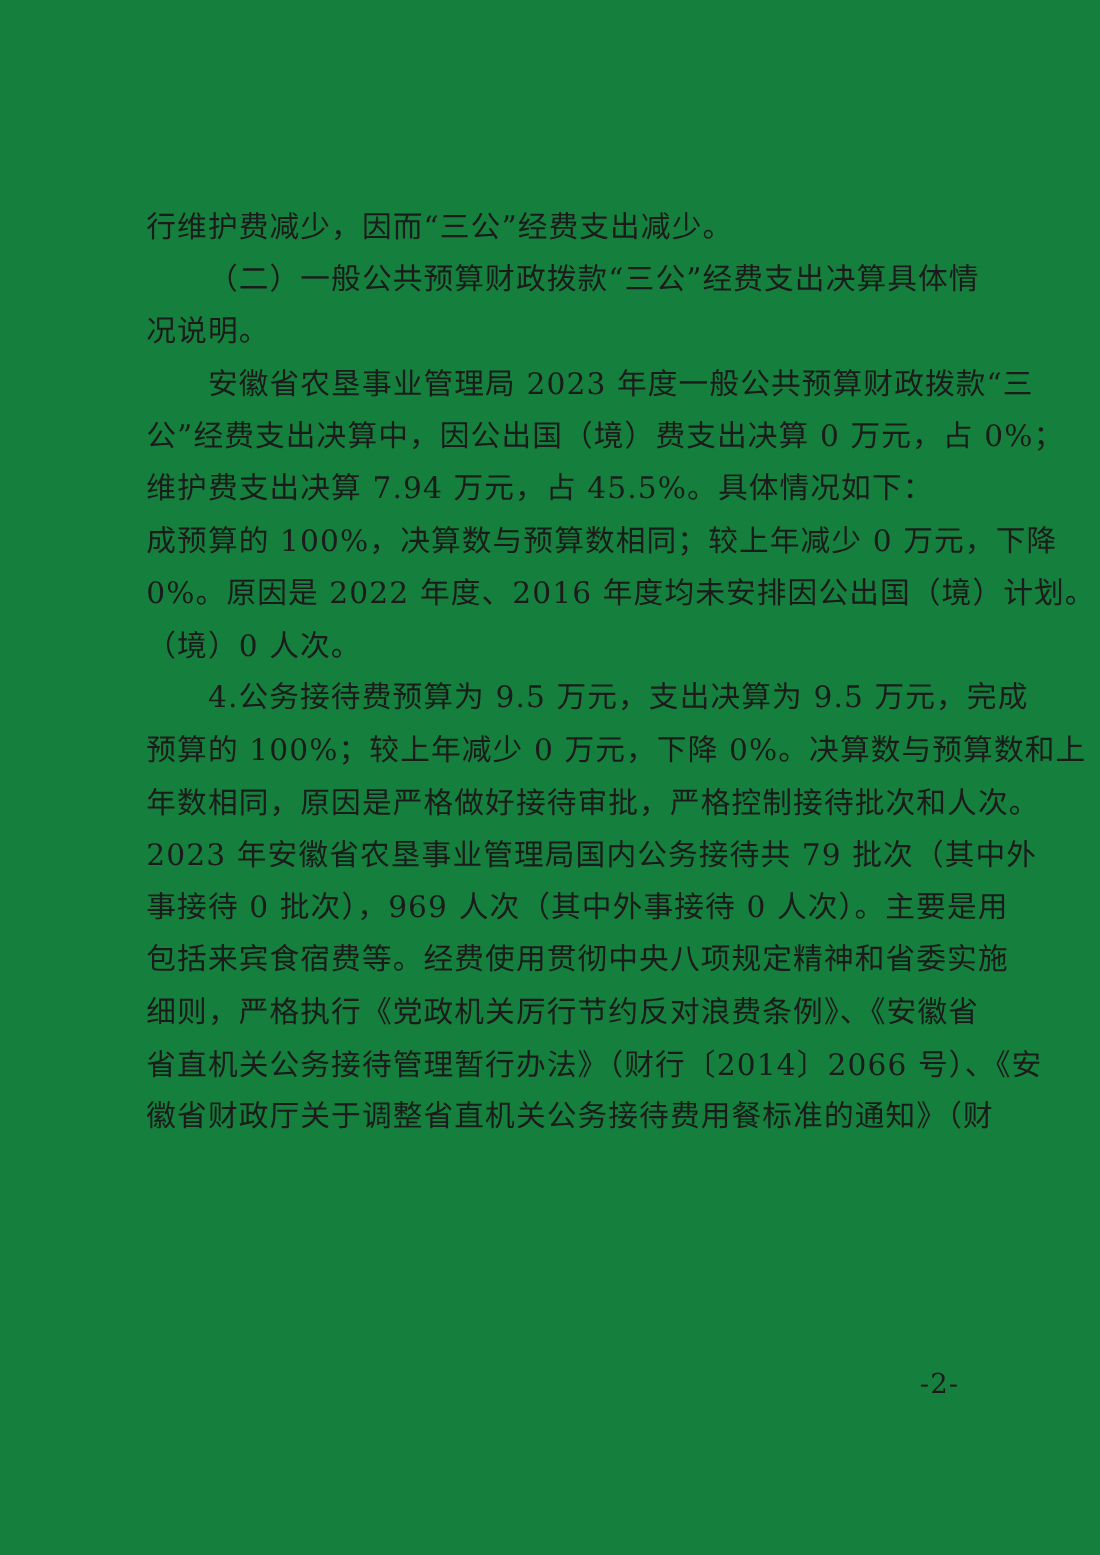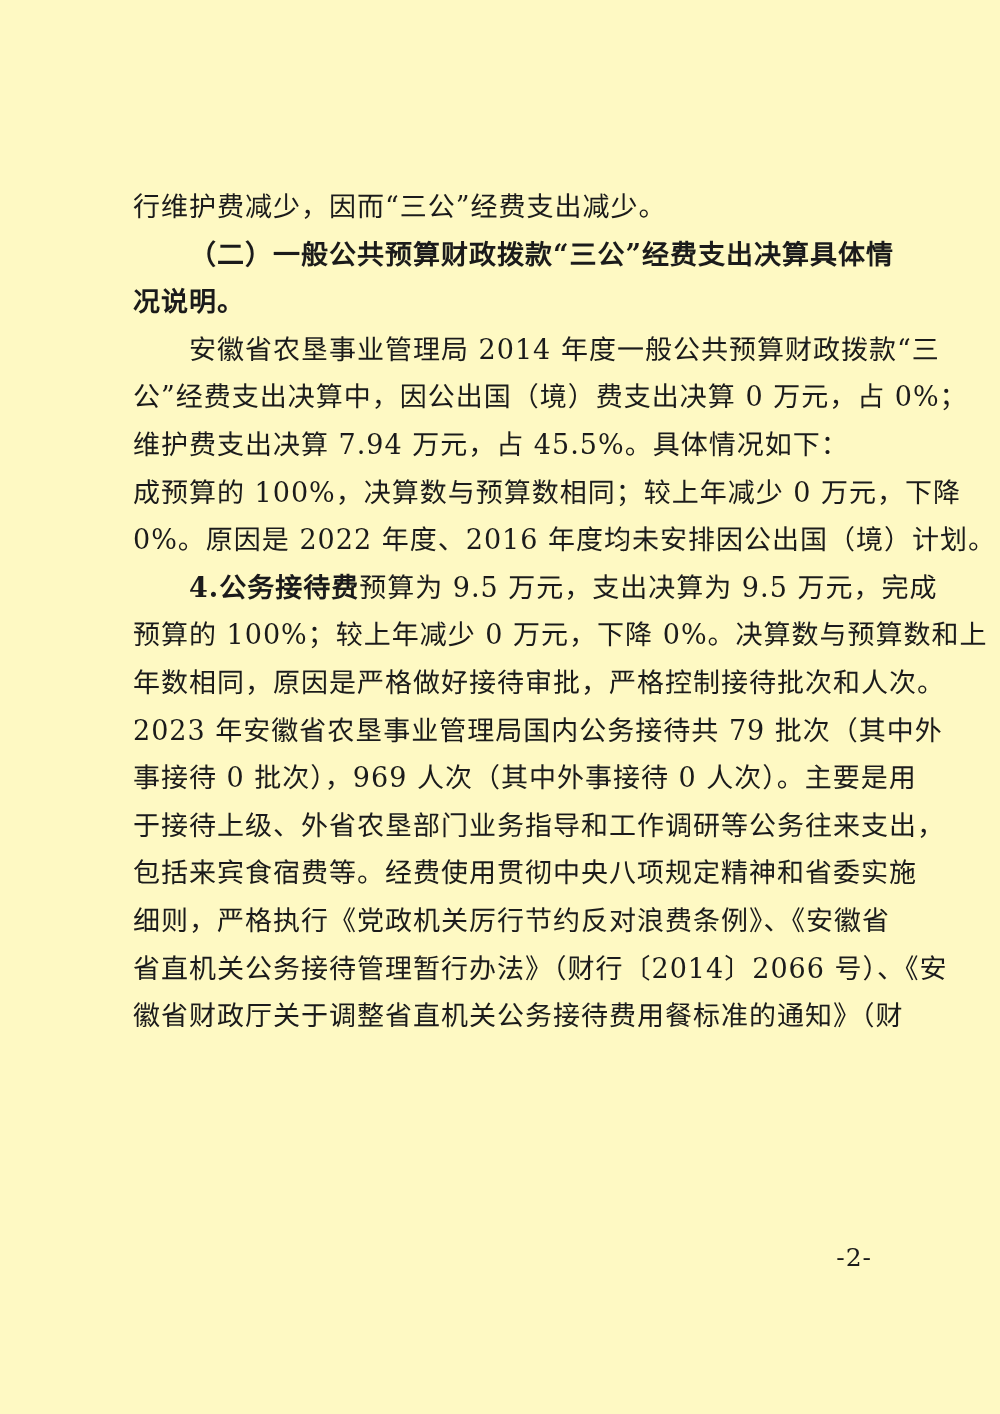--- a/index.html
+++ b/index.html
@@ -21,7 +21,7 @@
     top: 0;
     width: 1000px;
     height: 1414px;
-    background: #fef9c3;
+    background: #15803d;
   }
   .doc {
     position: absolute;

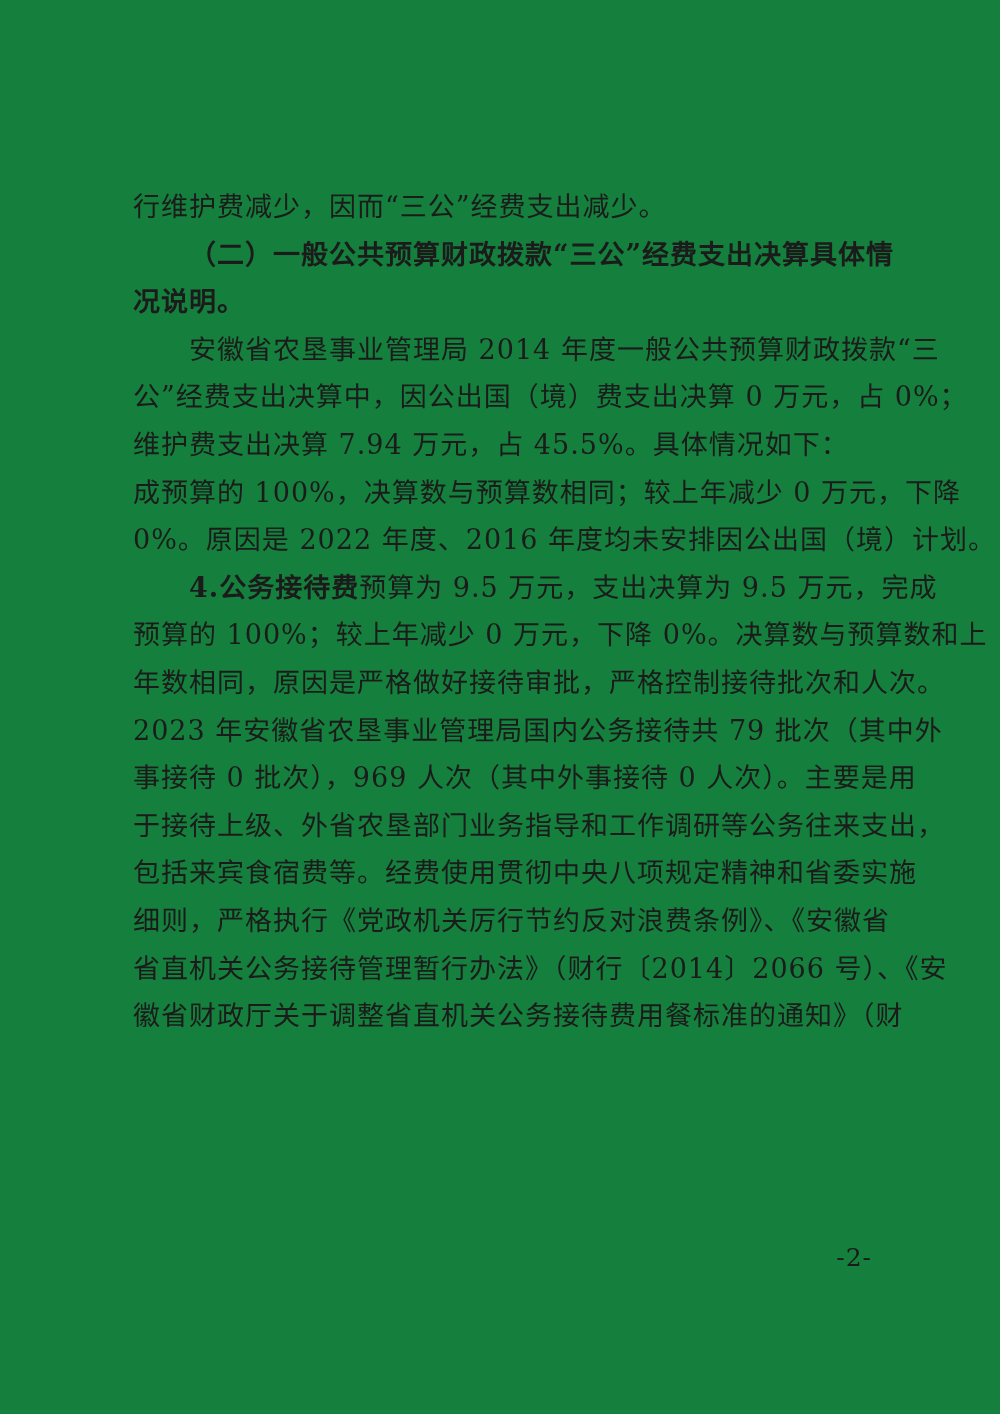--- a/index.html
+++ b/index.html
@@ -44,7 +44,7 @@
     font-weight: normal;
   }
   .seg.bold {
-    font-weight: 700;
+    font-weight: 400;
   }
   .page-number {
     position: absolute;

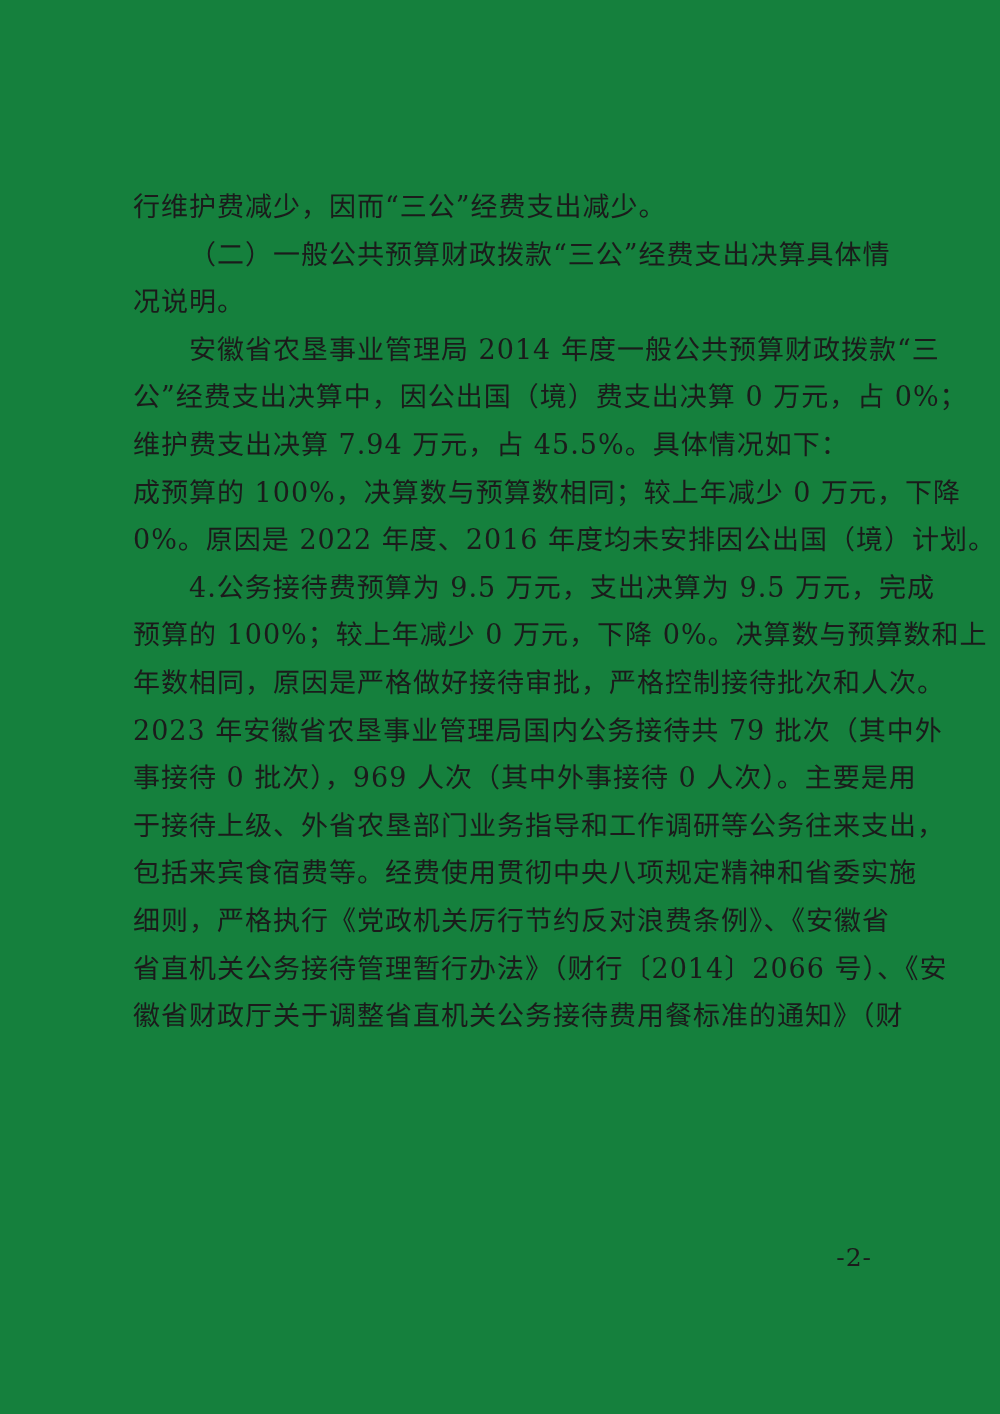--- a/index.html
+++ b/index.html
@@ -63,7 +63,7 @@
       <div class="line"><span class="seg">行维护费减少，因而“三公”经费支出减少。</span></div>
       <div class="line indent"><span class="seg bold">（二）一般公共预算财政拨款“三公”经费支出决算具体情</span></div>
       <div class="line"><span class="seg bold">况说明。</span></div>
-      <div class="line indent"><span class="seg">安徽省农垦事业管理局 2014 年度一般公共预算财政拨款“三</span></div>
+      <div class="line indent"><span class="seg">安徽省农垦事业管理局 2023 年度一般公共预算财政拨款“三</span></div>
       <div class="line"><span class="seg">公”经费支出决算中，因公出国（境）费支出决算 0 万元，占 0%；</span></div>
       <div class="line"><span class="seg">维护费支出决算 7.94 万元，占 45.5%。具体情况如下：</span></div>
       <div class="line"><span class="seg">成预算的 100%，决算数与预算数相同；较上年减少 0 万元，下降</span></div>

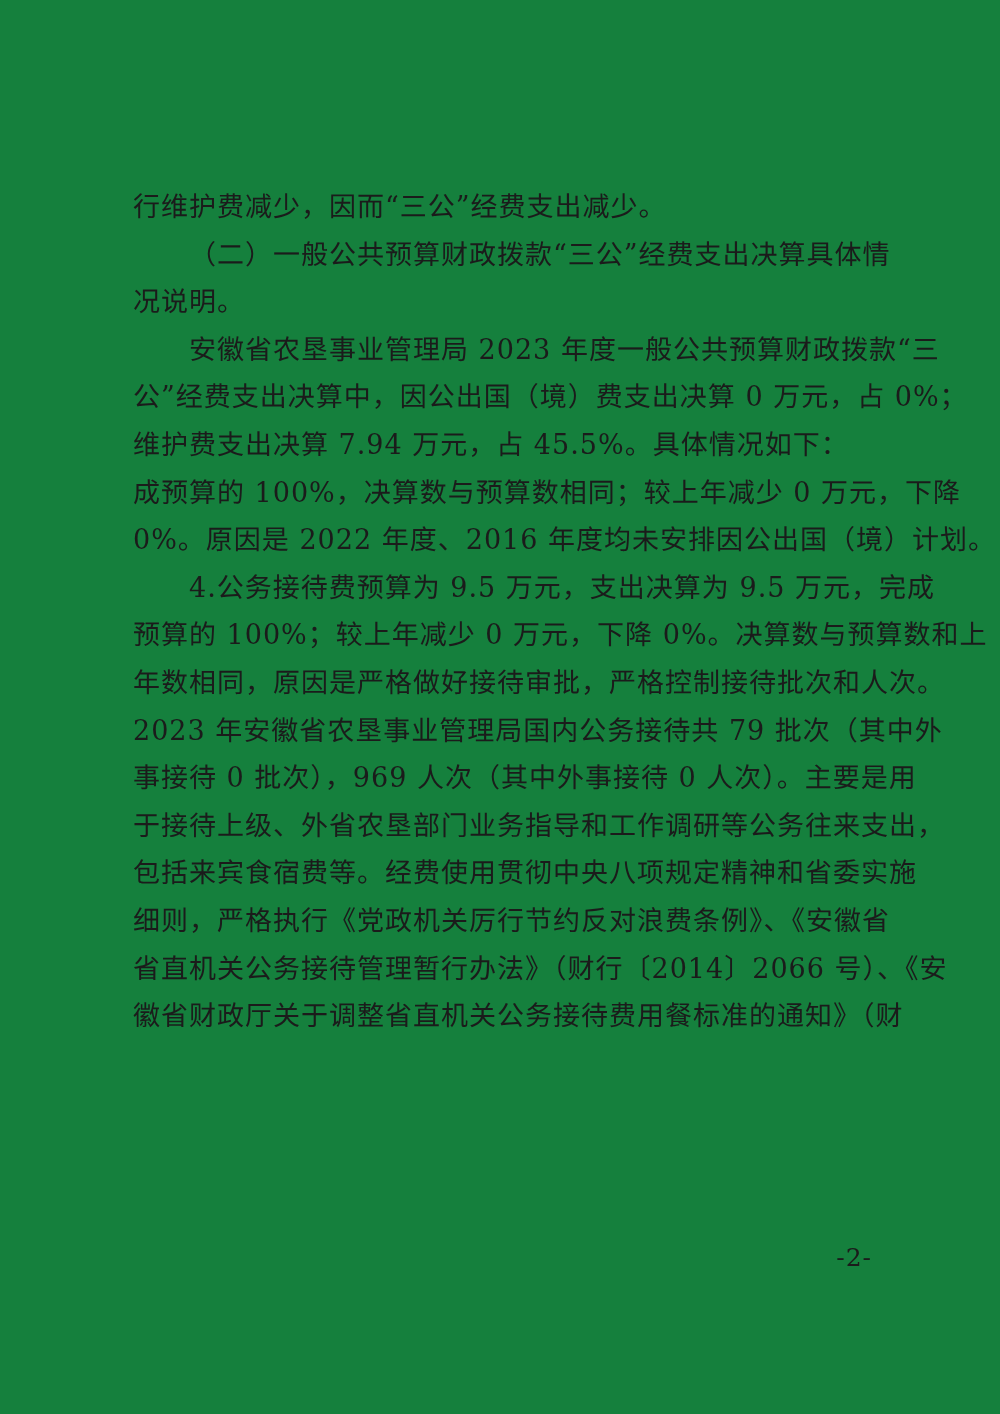--- a/index.html
+++ b/index.html
@@ -68,6 +68,7 @@
       <div class="line"><span class="seg">维护费支出决算 7.94 万元，占 45.5%。具体情况如下：</span></div>
       <div class="line"><span class="seg">成预算的 100%，决算数与预算数相同；较上年减少 0 万元，下降</span></div>
       <div class="line"><span class="seg">0%。原因是 2022 年度、2016 年度均未安排因公出国（境）计划。</span></div>
+      <div class="line"><span class="seg">（境）0 人次。</span></div>
       <div class="line indent"><span class="seg bold">4.公务接待费</span><span class="seg">预算为 9.5 万元，支出决算为 9.5 万元，完成</span></div>
       <div class="line"><span class="seg">预算的 100%；较上年减少 0 万元，下降 0%。决算数与预算数和上</span></div>
       <div class="line"><span class="seg">年数相同，原因是严格做好接待审批，严格控制接待批次和人次。</span></div>

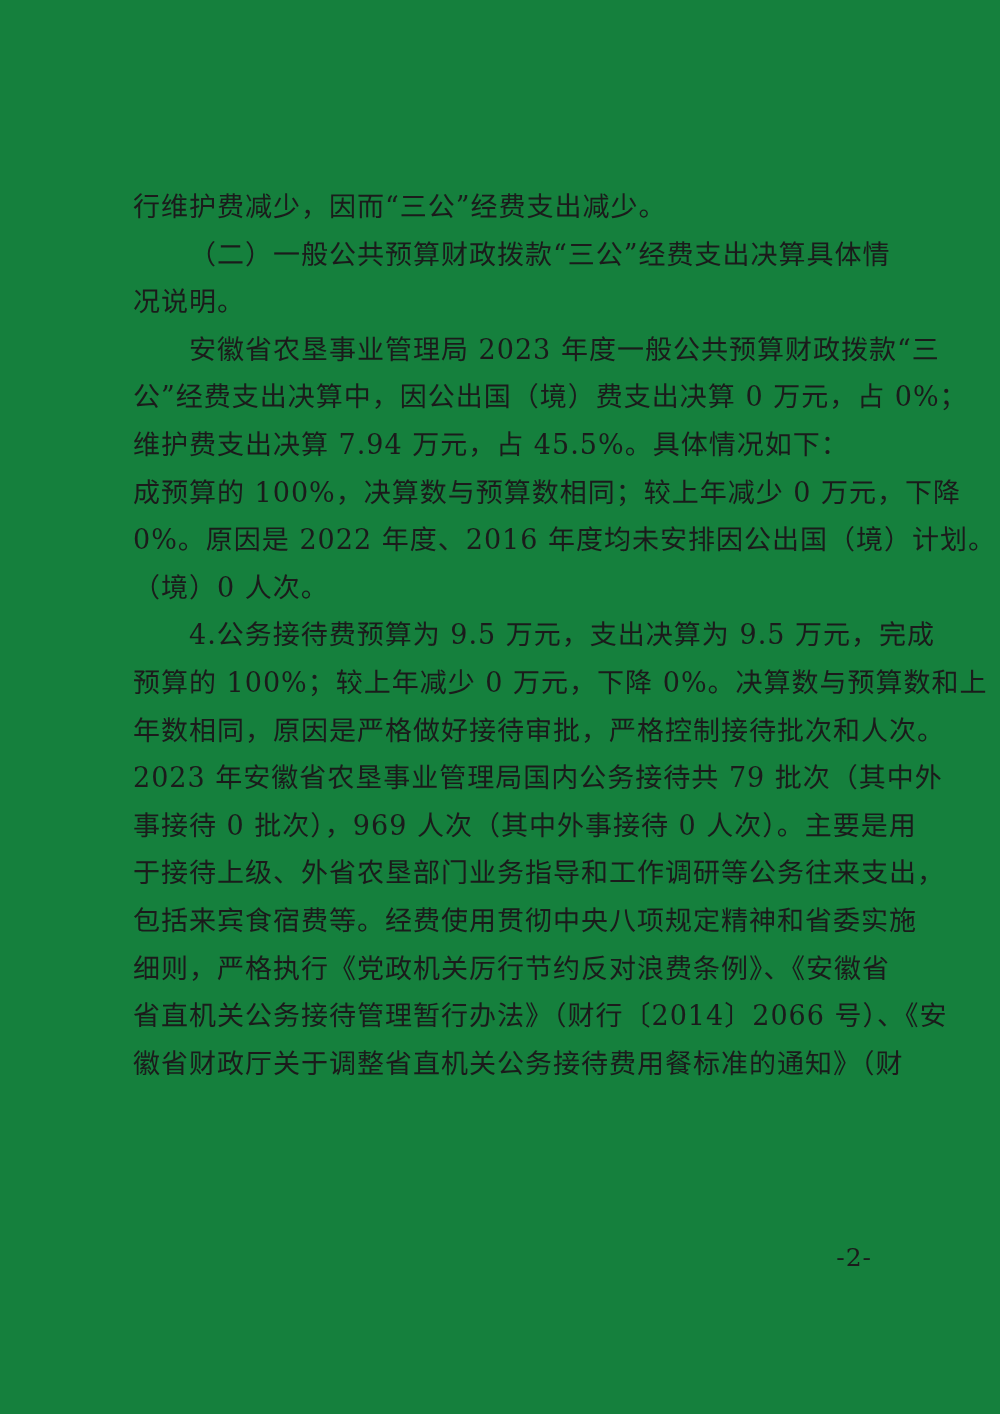--- a/index.html
+++ b/index.html
@@ -74,7 +74,6 @@
       <div class="line"><span class="seg">年数相同，原因是严格做好接待审批，严格控制接待批次和人次。</span></div>
       <div class="line"><span class="seg">2023 年安徽省农垦事业管理局国内公务接待共 79 批次（其中外</span></div>
       <div class="line"><span class="seg">事接待 0 批次），969 人次（其中外事接待 0 人次）。主要是用</span></div>
-      <div class="line"><span class="seg">于接待上级、外省农垦部门业务指导和工作调研等公务往来支出，</span></div>
       <div class="line"><span class="seg">包括来宾食宿费等。经费使用贯彻中央八项规定精神和省委实施</span></div>
       <div class="line"><span class="seg">细则，严格执行《党政机关厉行节约反对浪费条例》、《安徽省</span></div>
       <div class="line"><span class="seg">省直机关公务接待管理暂行办法》（财行〔2014〕2066 号）、《安</span></div>

